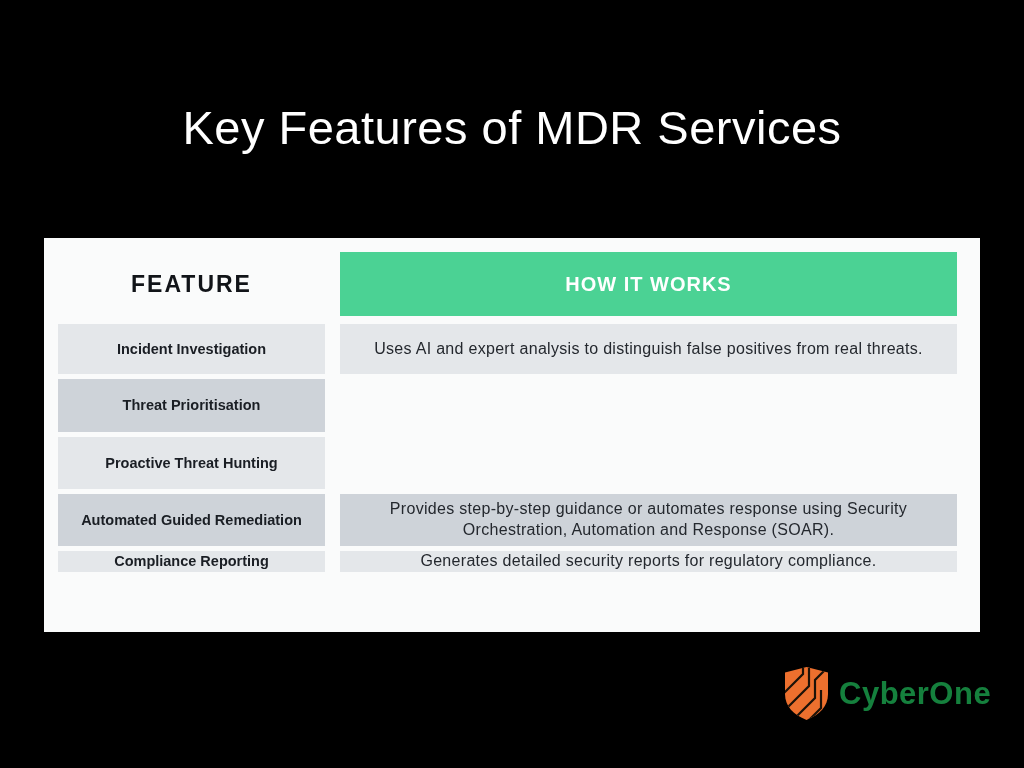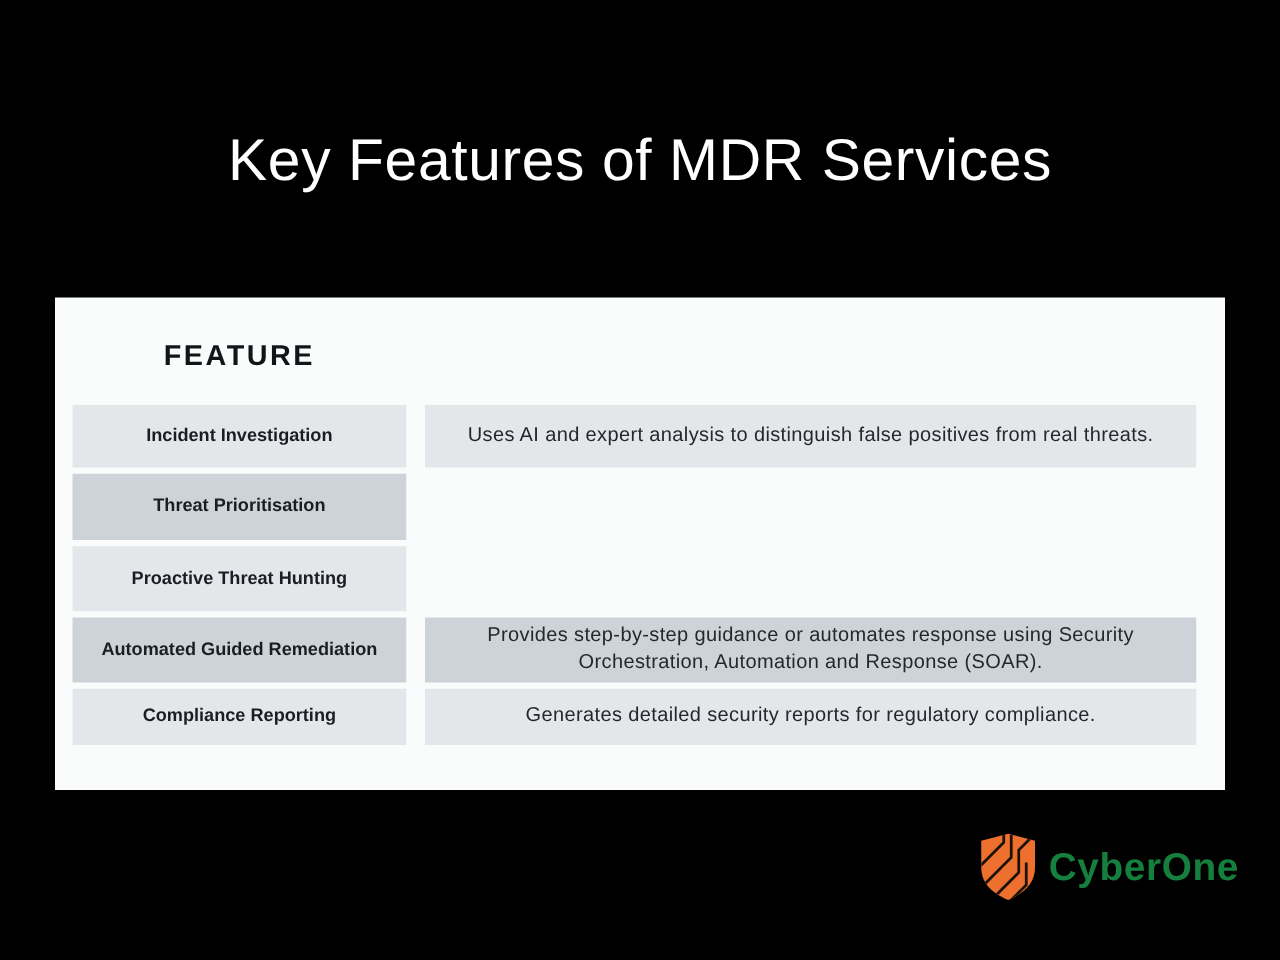--- a/index.html
+++ b/index.html
@@ -93,6 +93,7 @@
 <div class="card">
   <div class="table-header">
     <div class="feature-head">FEATURE</div>
+    <div class="how-head">HOW IT WORKS</div>
   </div>
 
   <div class="row">

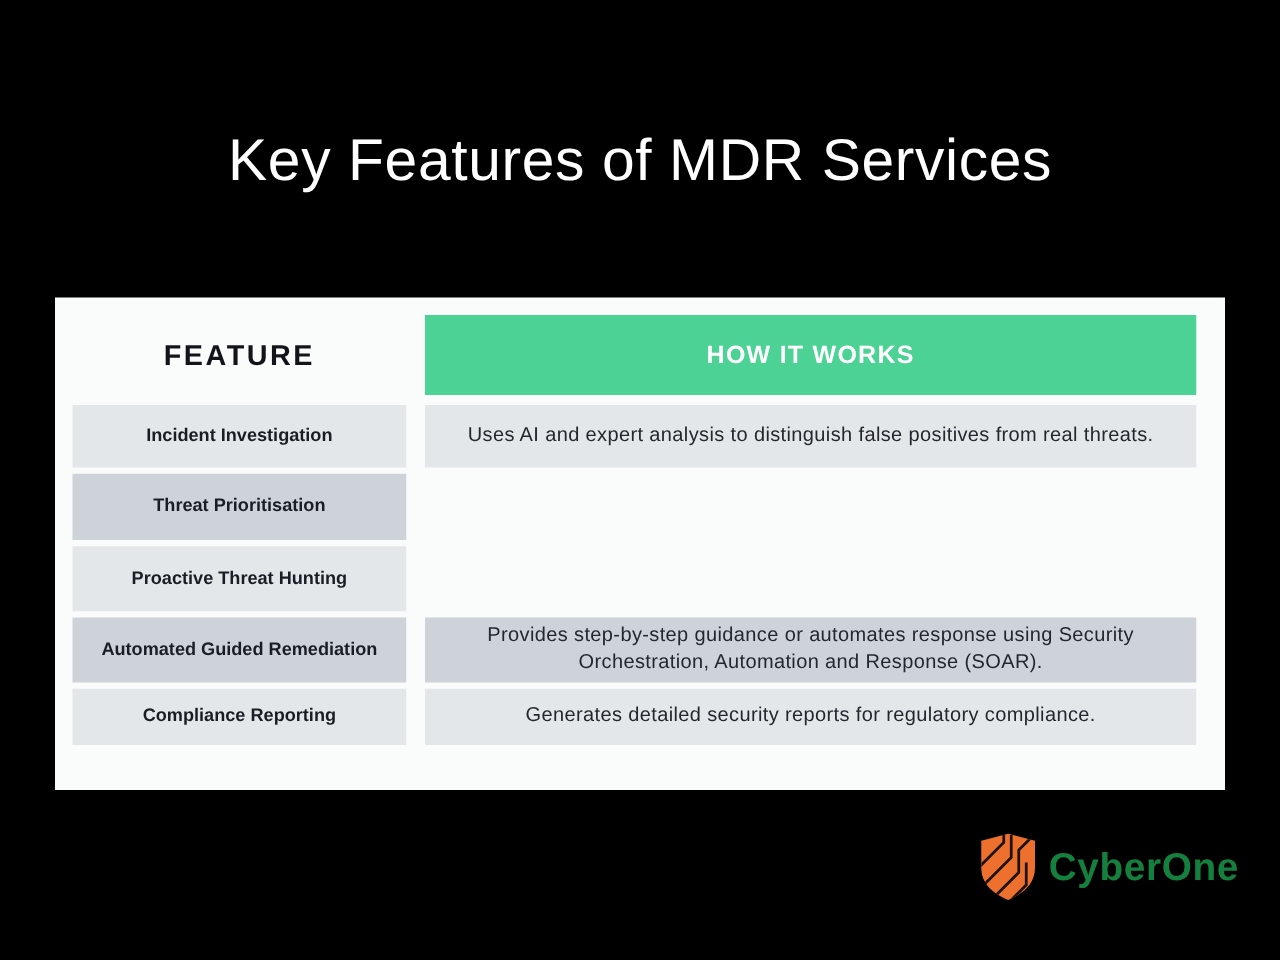--- a/index.html
+++ b/index.html
@@ -67,7 +67,7 @@
   .cell-how {
     flex: 1;
     font-size: 16px; color: #24282e;
-    padding: 12px 12px; line-height: 1.3;
+    padding: 0 12px; line-height: 1.3;
     letter-spacing: 0.3px;
   }
 

